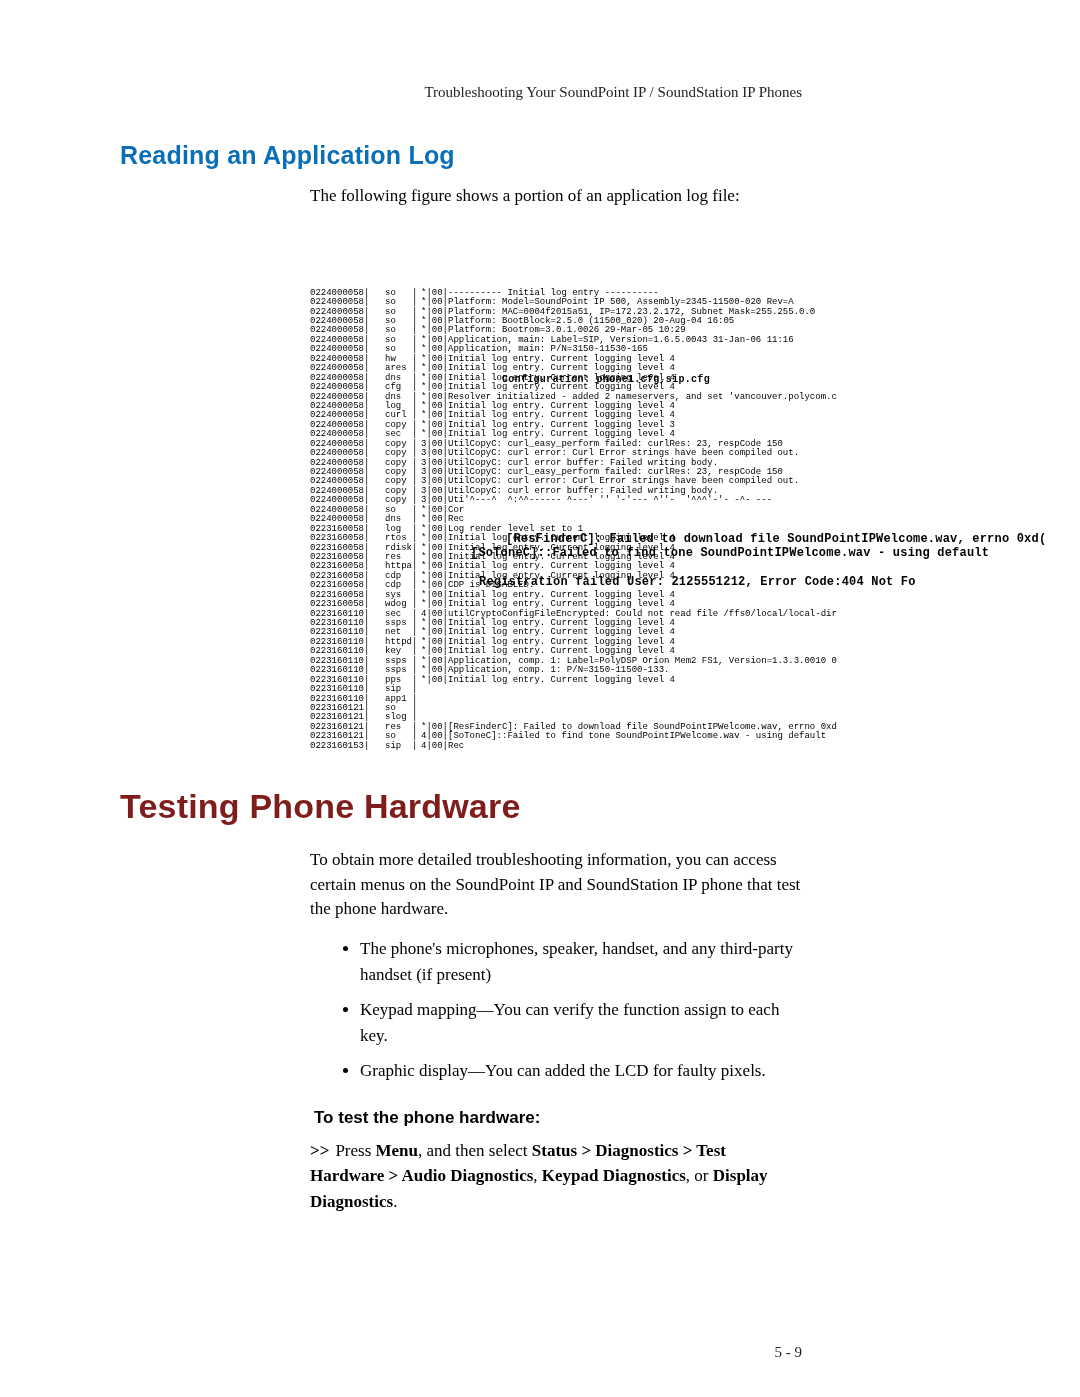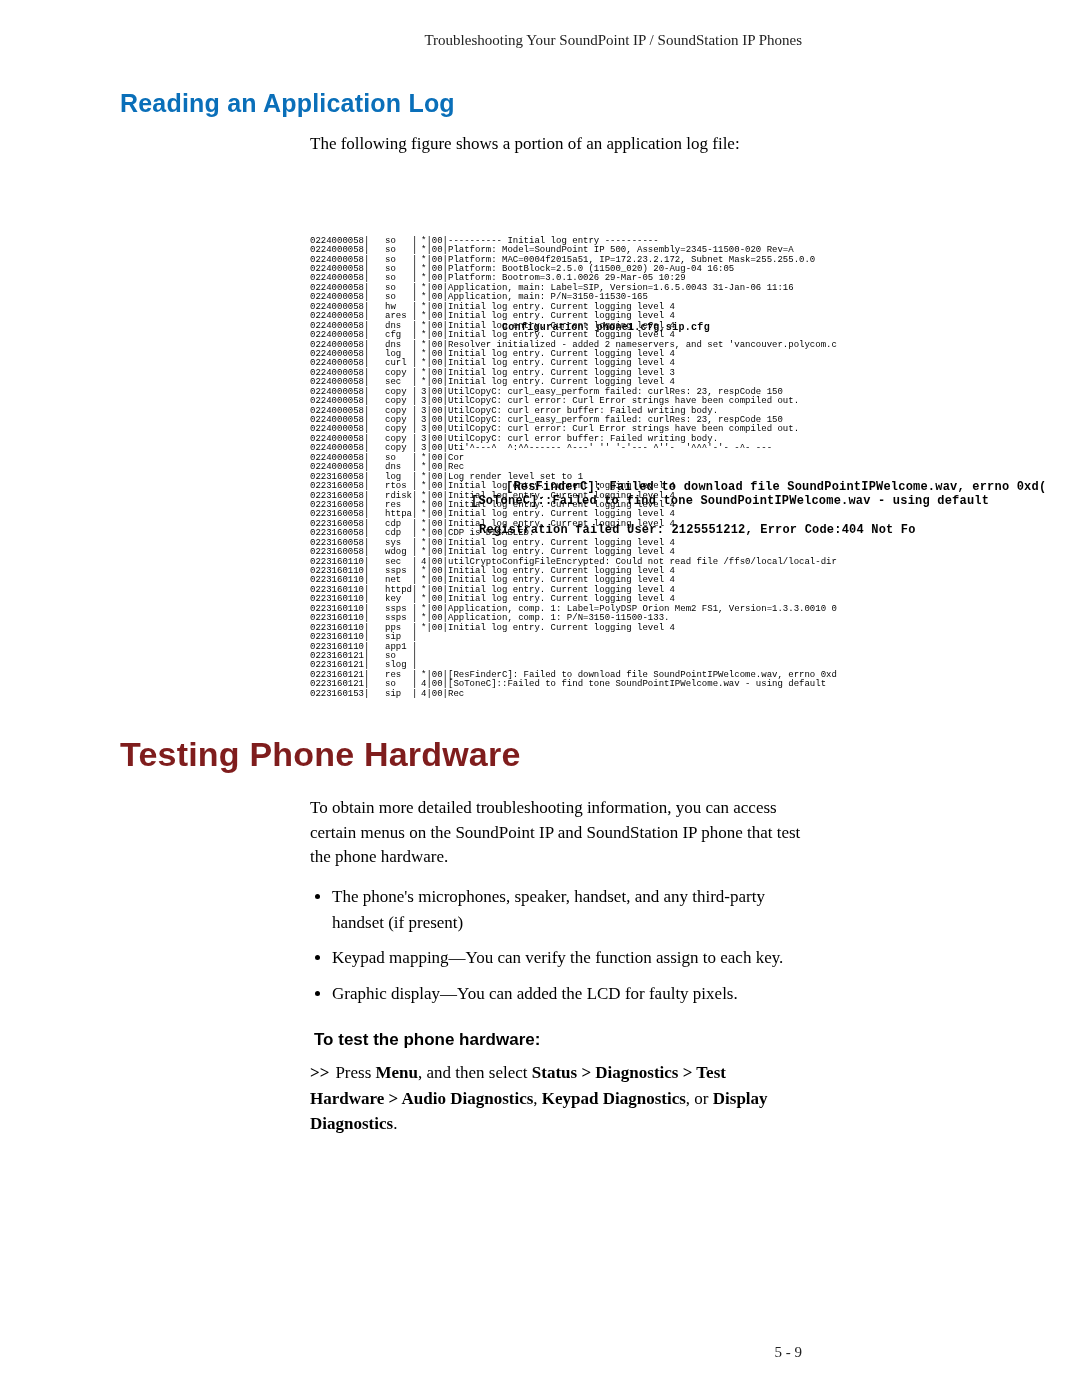--- a/index.html
+++ b/index.html
@@ -13,7 +13,7 @@
     width: 922px;
     min-height: 1397px;
     box-sizing: border-box;
-    padding: 32px 120px 40px 120px;
+    padding: 84px 120px 40px 120px;
     position: relative;
   }
   .page-header {

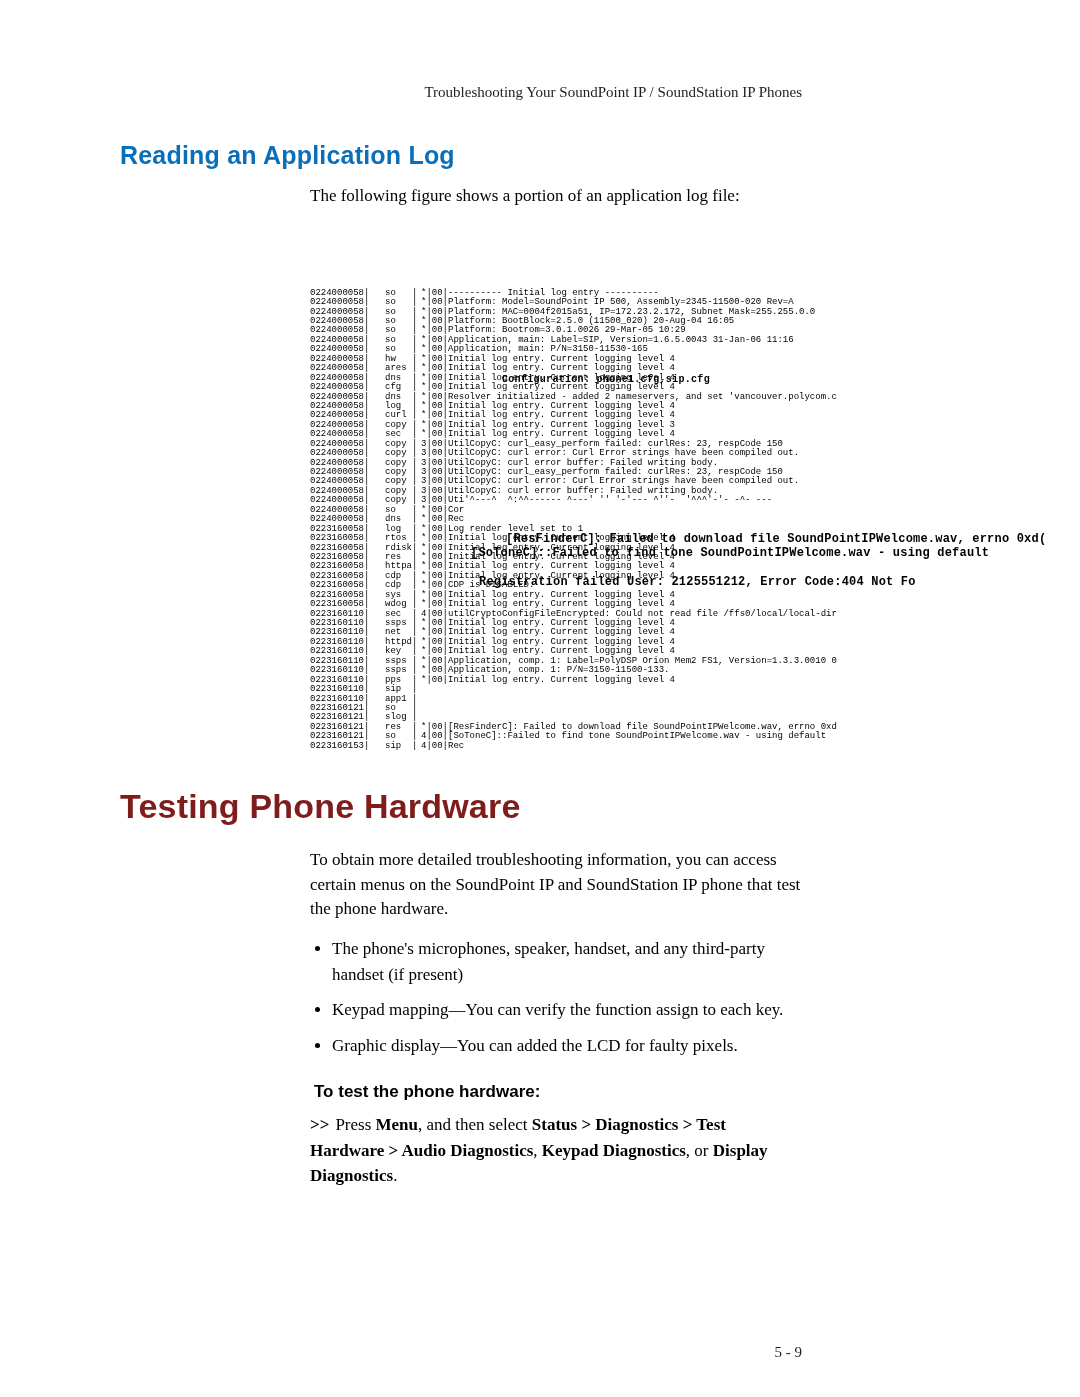--- a/index.html
+++ b/index.html
@@ -73,6 +73,7 @@
     font-size: 17px;
     line-height: 1.5;
     margin-bottom: 10px;
+    margin-left: 28px;
   }
   .subhead {
     font-family: Liberation Sans, sans-serif;

